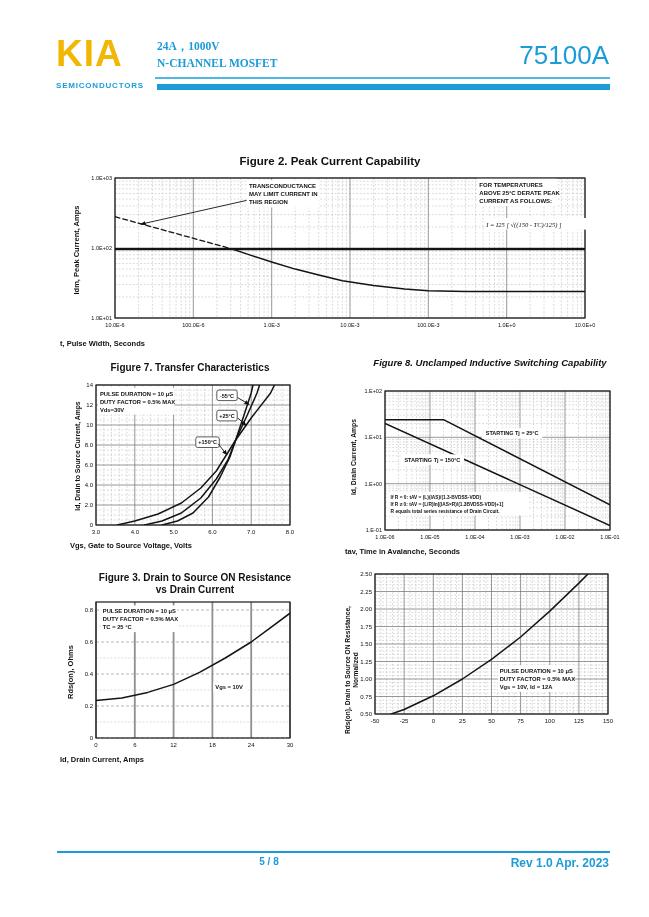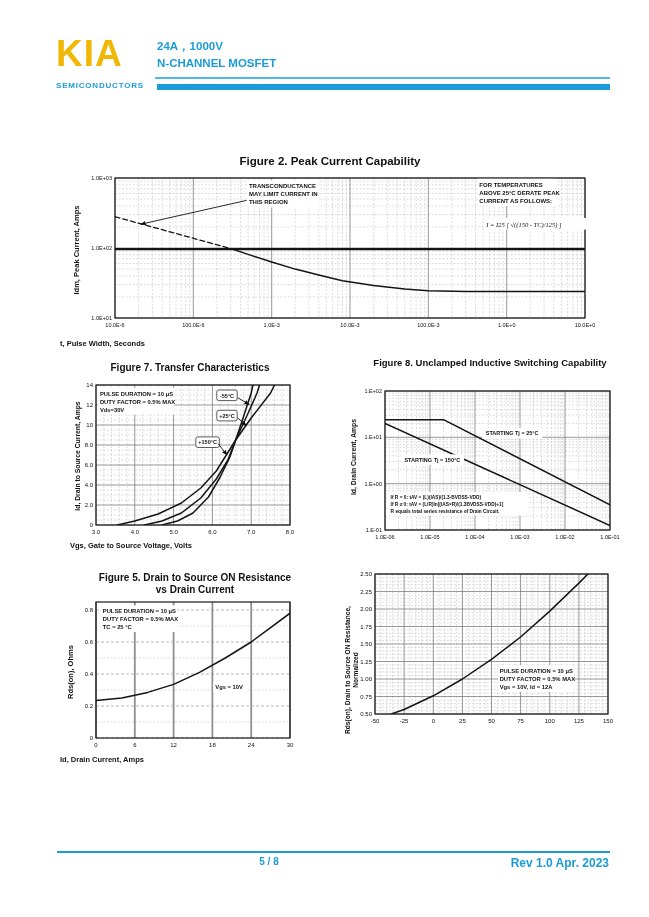--- a/index.html
+++ b/index.html
@@ -8,7 +8,7 @@
   
   .logo{position:absolute;left:56px;top:33px;font-size:37px;font-weight:800;color:#F2B705;letter-spacing:1px;}
   .logo-sub{position:absolute;left:56px;top:81px;font-size:8px;font-weight:bold;color:#1B9CD8;letter-spacing:0.8px;}
-  .spec{position:absolute;left:157px;top:38px;font-size:11.5px;font-weight:bold;color:#1B9CD8;line-height:1.45;}
+  .spec{position:absolute;left:157px;top:38px;font-size:11.5px;font-weight:bold;color:#1B9CD8;line-height:1.45;font-family:Liberation Serif, serif;}
   .part{position:absolute;right:40px;top:40px;font-size:26px;color:#1B9CD8;}
   .hline-thin{position:absolute;left:155px;top:77px;width:455px;height:1.5px;background:#4FB8E5;}
   .hline-thick{position:absolute;left:157px;top:84px;width:453px;height:6px;background:#1B9CD8;}

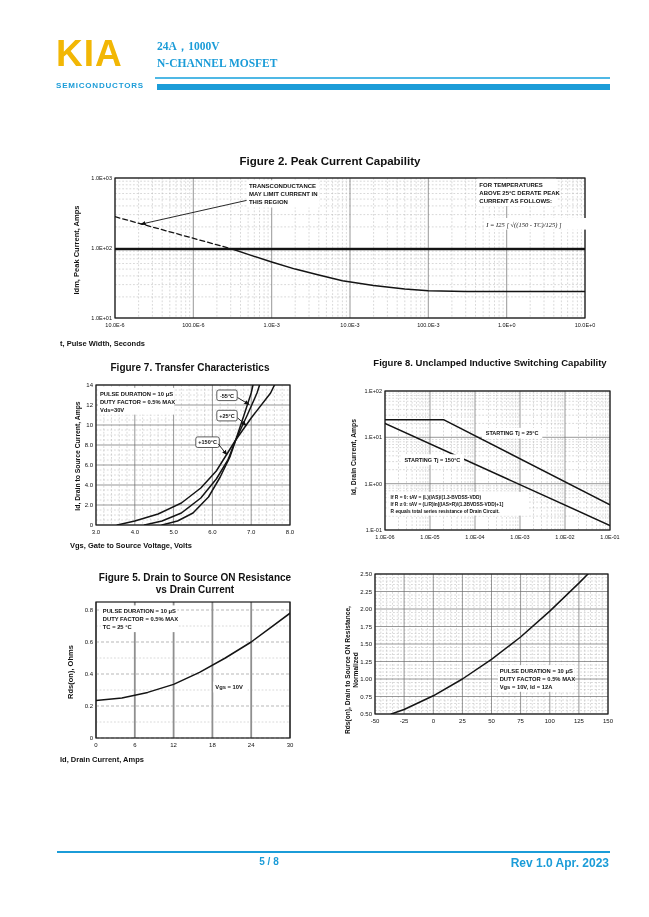--- a/index.html
+++ b/index.html
@@ -50,6 +50,7 @@
     <div>24A，1000V</div>
     <div>N-CHANNEL MOSFET</div>
   </div>
+  <div class="part">75100A</div>
   <div class="hline-thin"></div>
   <div class="hline-thick"></div>
 

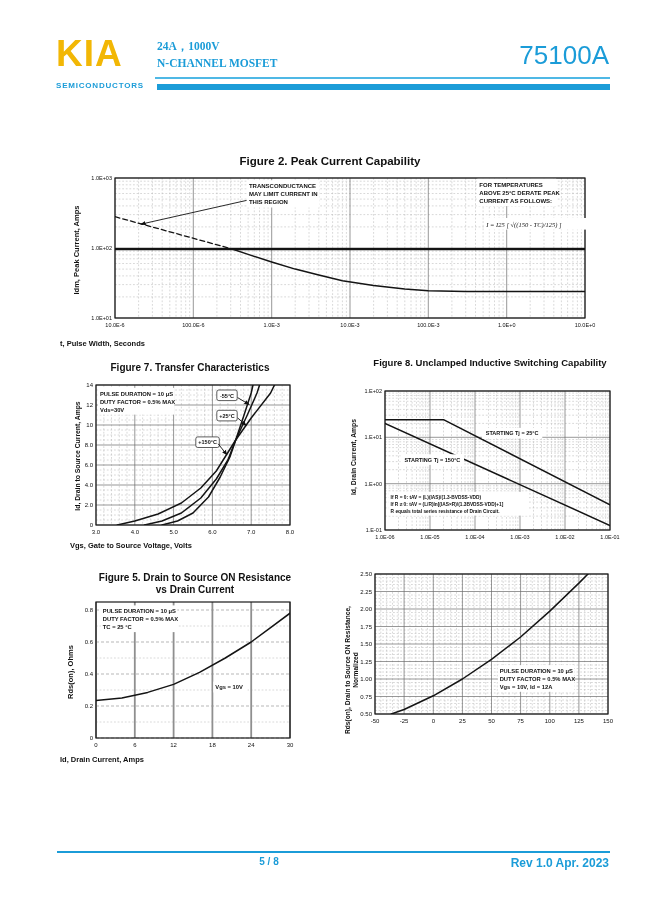--- a/index.html
+++ b/index.html
@@ -26,7 +26,7 @@
   #fig7 .ftitle{font-size:10px;margin-bottom:2px;}
   #fig7 .ylab{left:7px;top:94px;font-size:6.8px;}
   #fig8{left:345px;top:357px;width:290px;}
-  #fig8 .ftitle{font-size:9.5px;width:250px;margin:0 auto 18px;}
+  #fig8 .ftitle{font-size:9.5px;width:250px;margin:0 auto 18px;font-style:italic;}
   #fig8 .ylab{left:8px;top:100px;font-size:6.8px;}
   #fig9{left:60px;top:572px;width:270px;}
   #fig9 .ftitle{font-size:10px;width:195px;margin:0 auto 2px;}

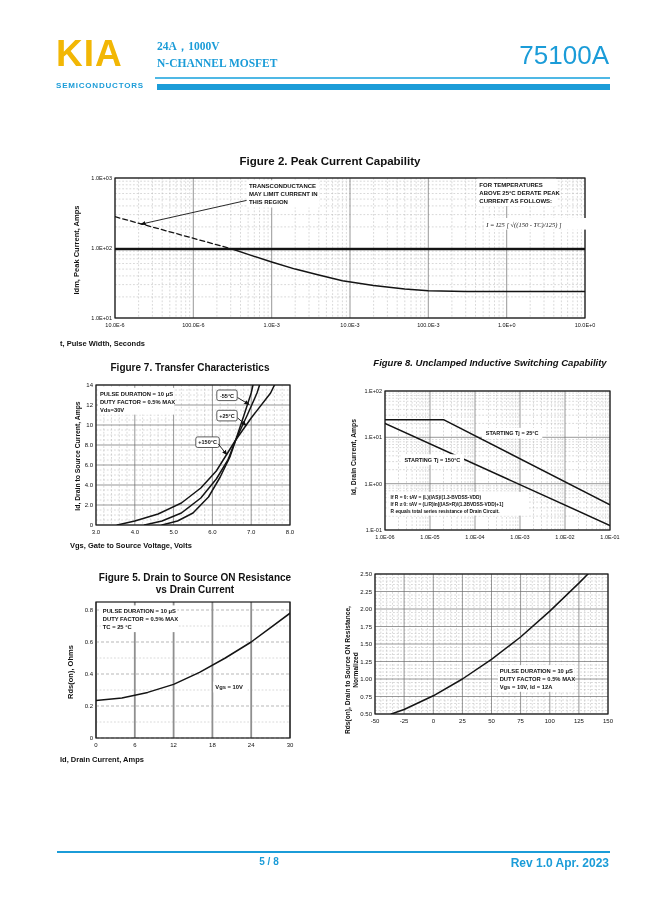--- a/index.html
+++ b/index.html
@@ -385,6 +385,7 @@
         <text x="37" y="53.4" font-size="5.5" text-anchor="end" fill="#111" font-family="Liberation Sans, sans-serif">1.E+01</text>
         <text x="37" y="7.1" font-size="5.5" text-anchor="end" fill="#111" font-family="Liberation Sans, sans-serif">1.E+02</text>
       </svg>
+    <div class="xlab">tav, Time in Avalanche, Seconds</div>
   </div>
 
   <div class="fig" id="fig9">

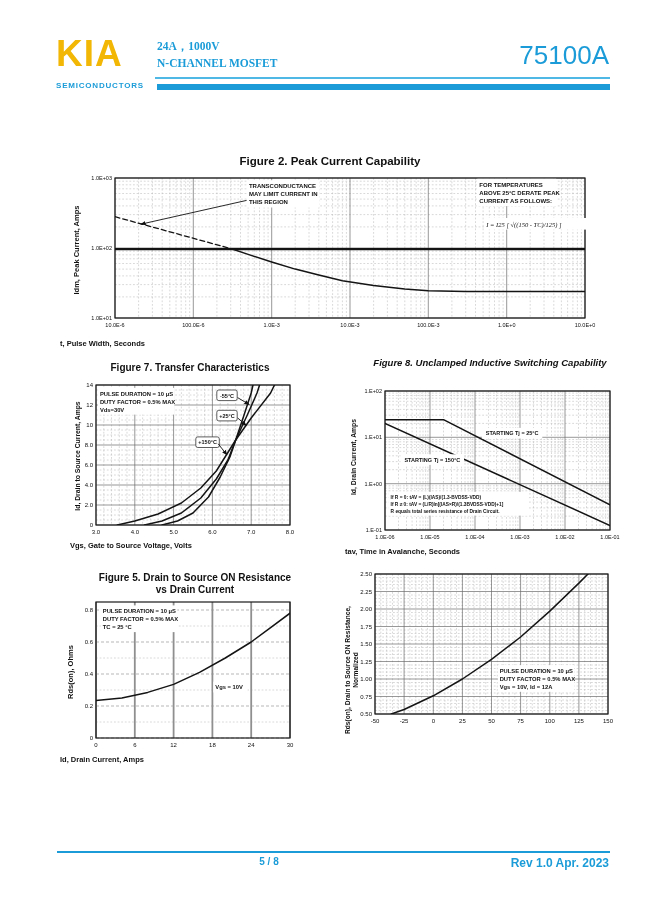--- a/index.html
+++ b/index.html
@@ -389,7 +389,7 @@
   </div>
 
   <div class="fig" id="fig9">
-    <div class="ftitle">Figure 5. Drain to Source ON Resistance vs Drain Current</div>
+    <div class="ftitle">Figure 3. Drain to Source ON Resistance vs Drain Current</div>
     <div class="ylab">Rds(on),  Ohms</div>
     <svg width="270" height="156">
         <line x1="36.0" y1="124.0" x2="230.0" y2="124.0" stroke="#b3b3b3" stroke-width="0.5" stroke-dasharray="1.8,1.8"></line>

